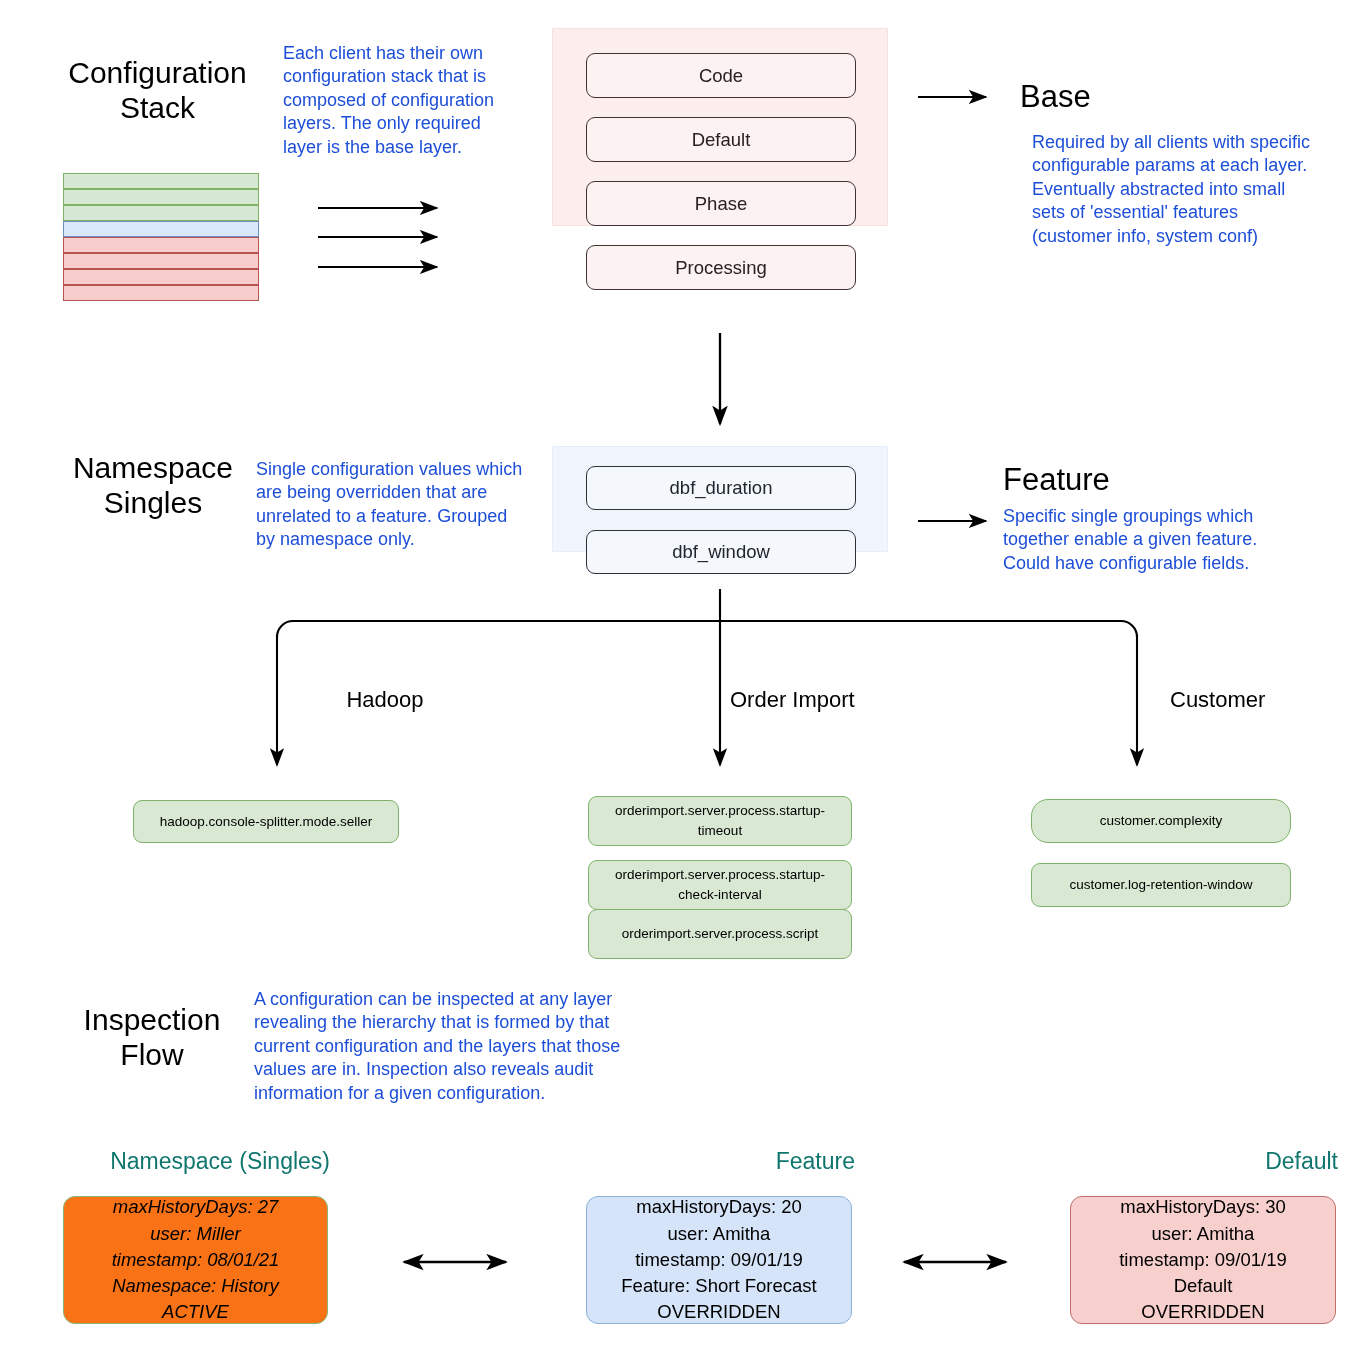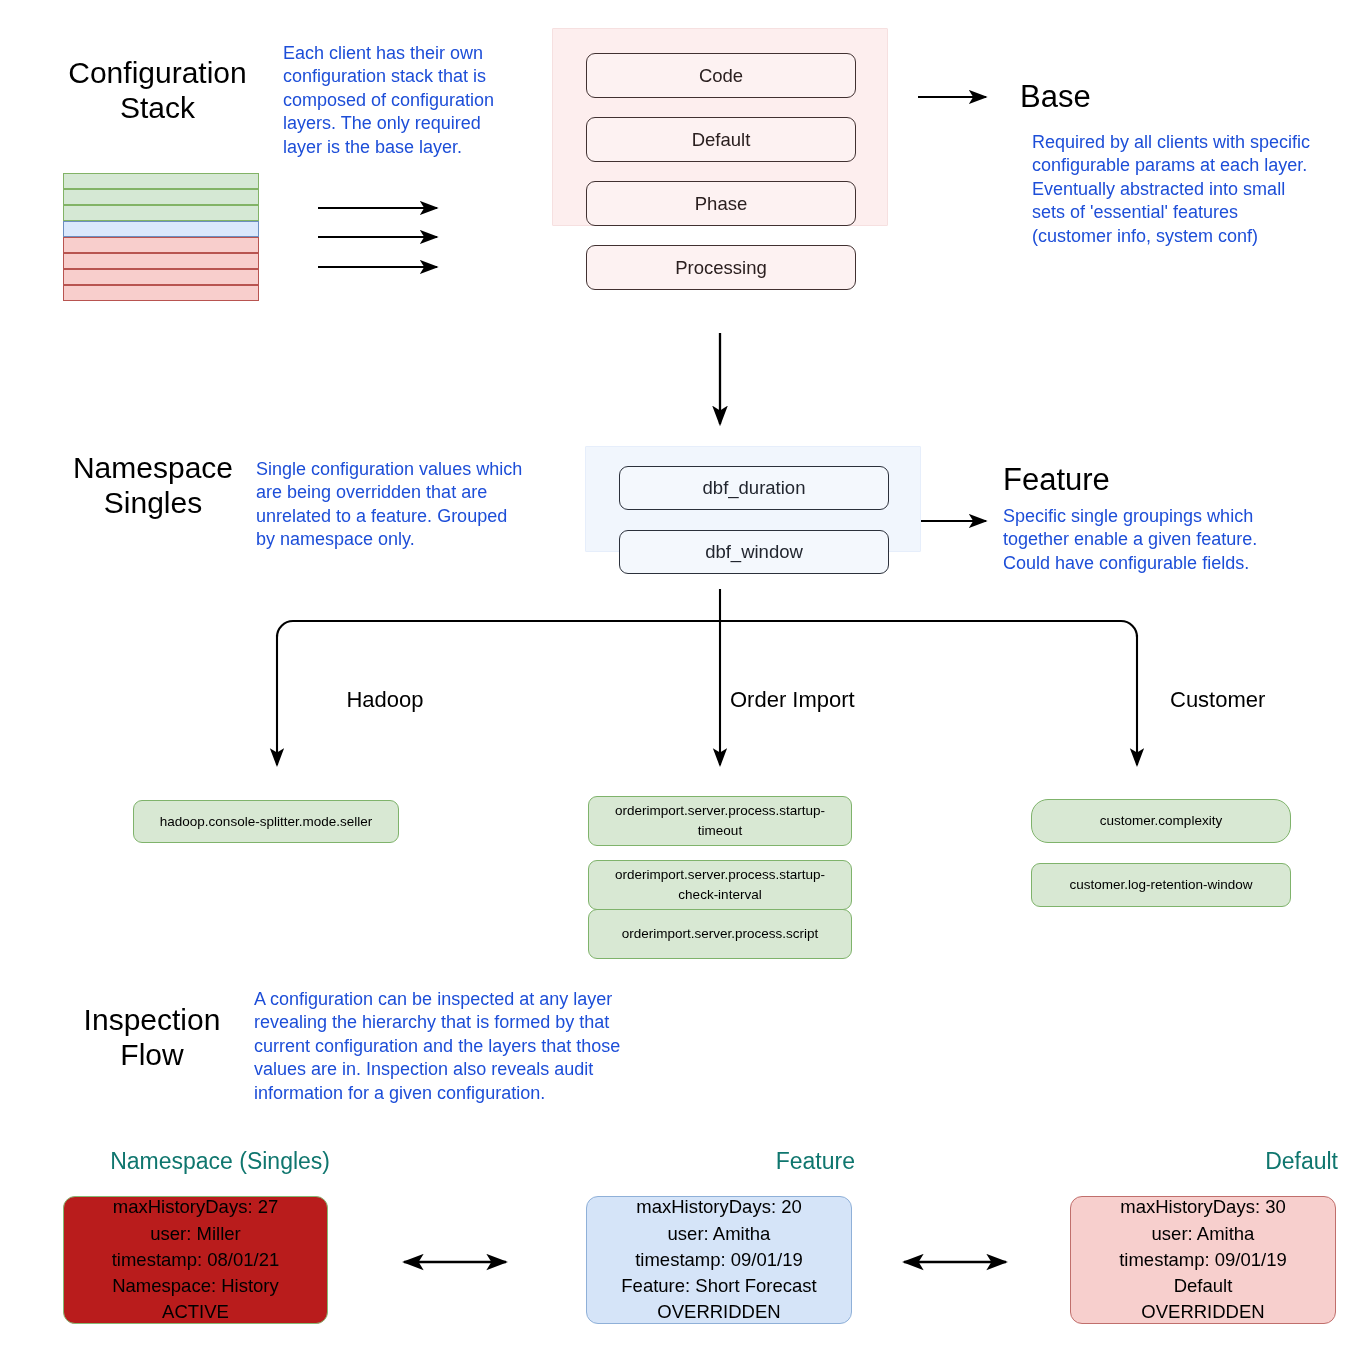--- a/index.html
+++ b/index.html
@@ -225,7 +225,7 @@
 unrelated to a feature. Grouped
 by namespace only.</div>
 
-  <div class="abs container-box container-blue" style="left:552px; top:446px; width:336px; height:106px;margin-left:33px;">
+  <div class="abs container-box container-blue" style="left:552px; top:446px; width:336px; height:106px;">
     <div class="rbox rbox-lightblue" style="position:absolute; left:33px; top:19px; width:270px; height:44px;">
       <span>dbf_duration</span>
     </div>

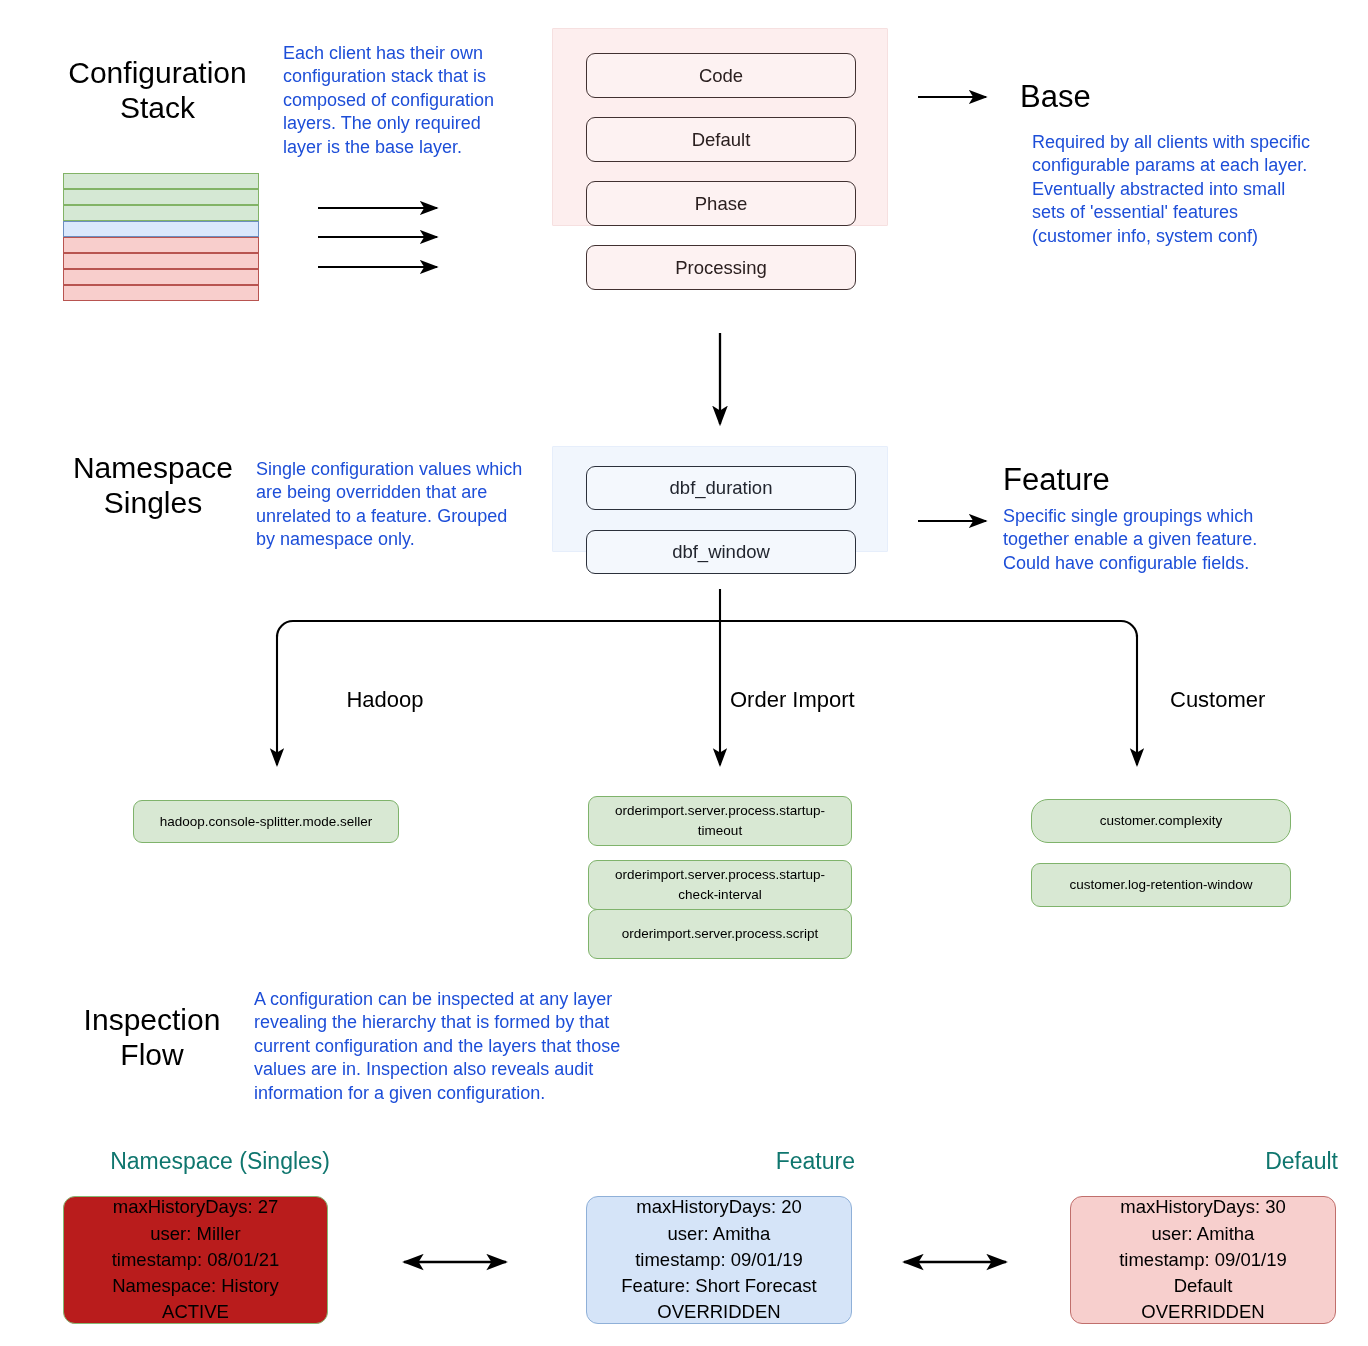--- a/index.html
+++ b/index.html
@@ -109,7 +109,7 @@
     line-height: 1.42;
     color: #000;
   }
-  .card-green { background: #b91c1c; border: 1.6px solid #86b874; }
+  .card-green { background: #f97316; border: 1.6px solid #86b874; font-style: italic; }
   .card-blue  { background: #d5e4f8; border: 1.6px solid #8fb0d8; }
   .card-red   { background: #f7cfcd; border: 1.6px solid #c06f6c; }
   .card .line { white-space: nowrap; }

